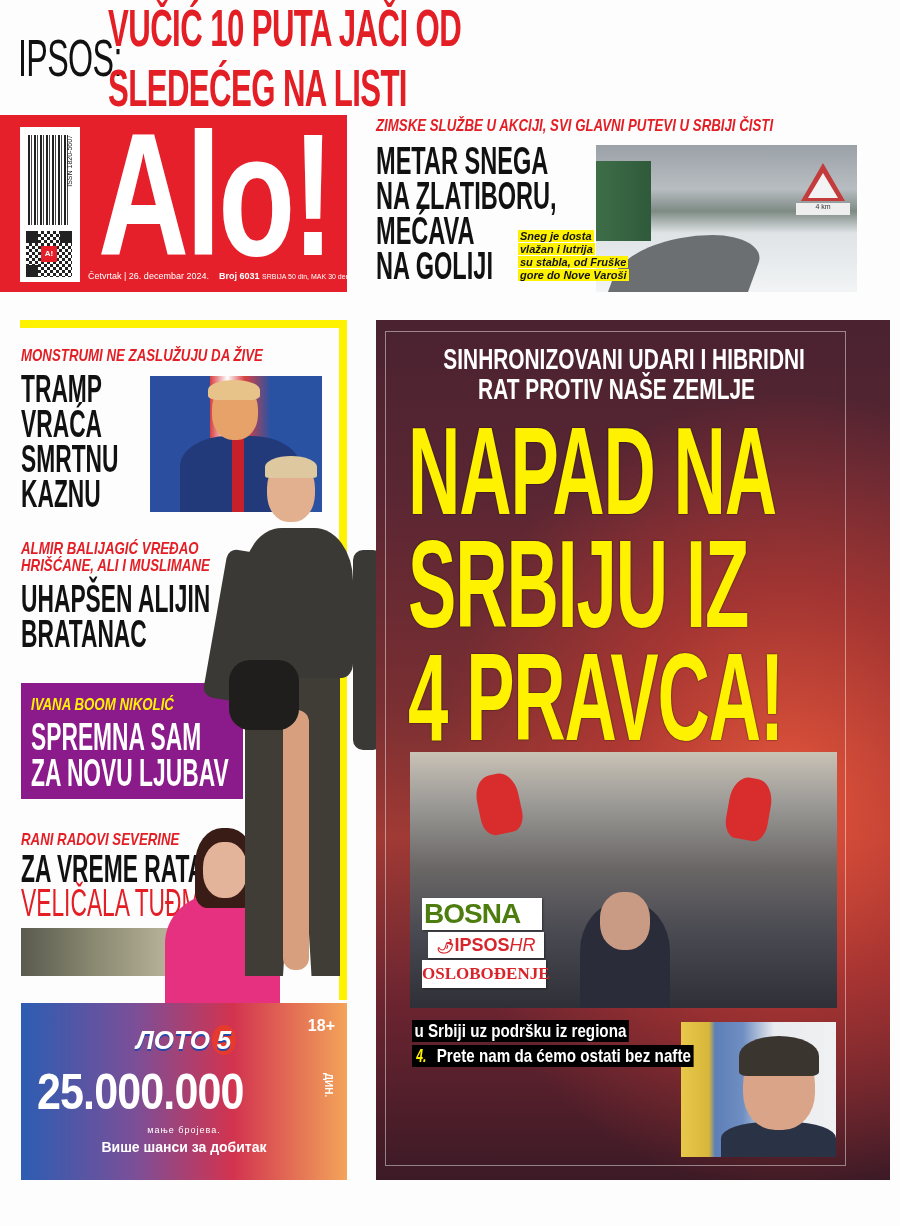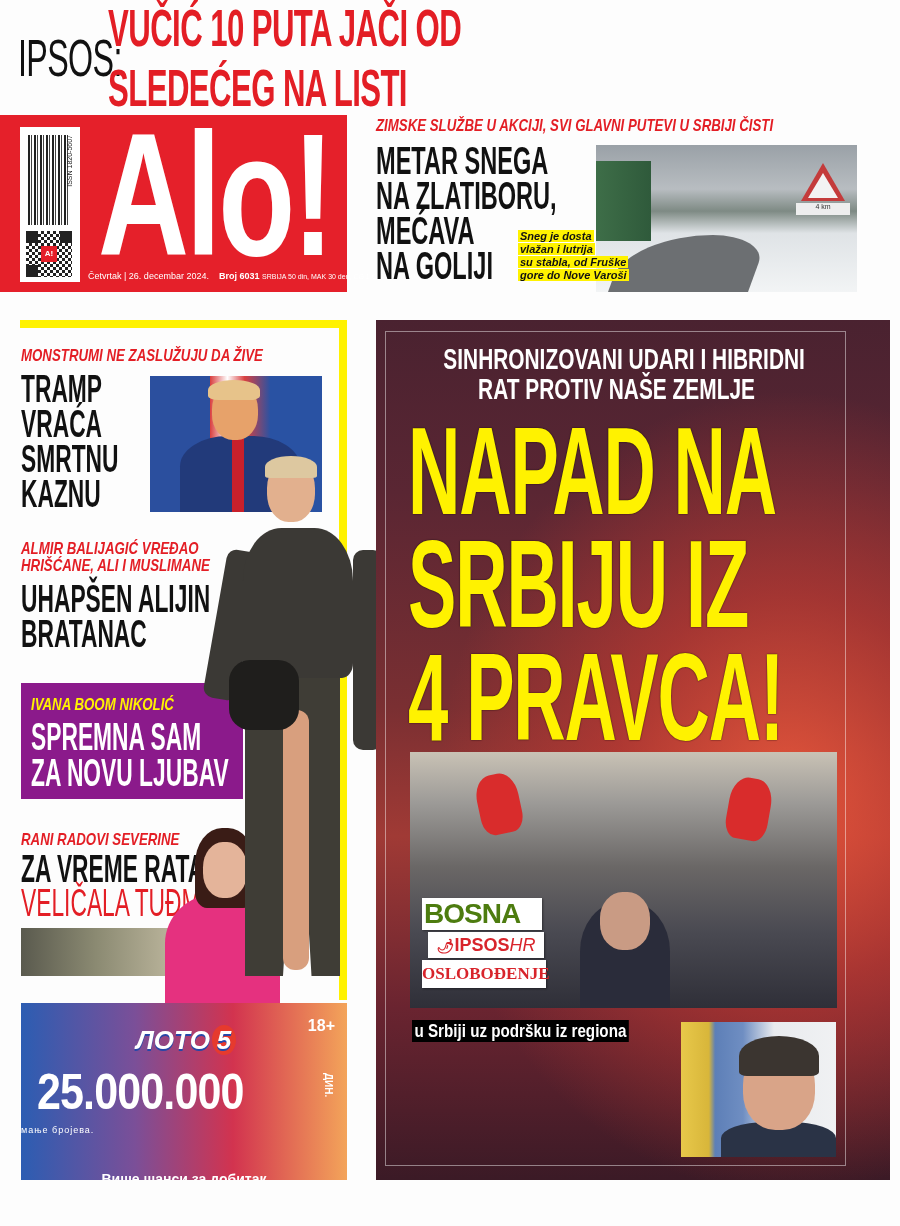--- a/index.html
+++ b/index.html
@@ -276,6 +276,7 @@
 
   <div id="bullets" class="abs">
     <div class="bl"><span>u Srbiji uz podršku iz regiona</span></div>
+    <div class="bl"><span><span class="num">4.</span><span style="background:none;padding:0;transform:none">Prete nam da ćemo ostati bez nafte</span></span></div>
   </div>
 </div>
 

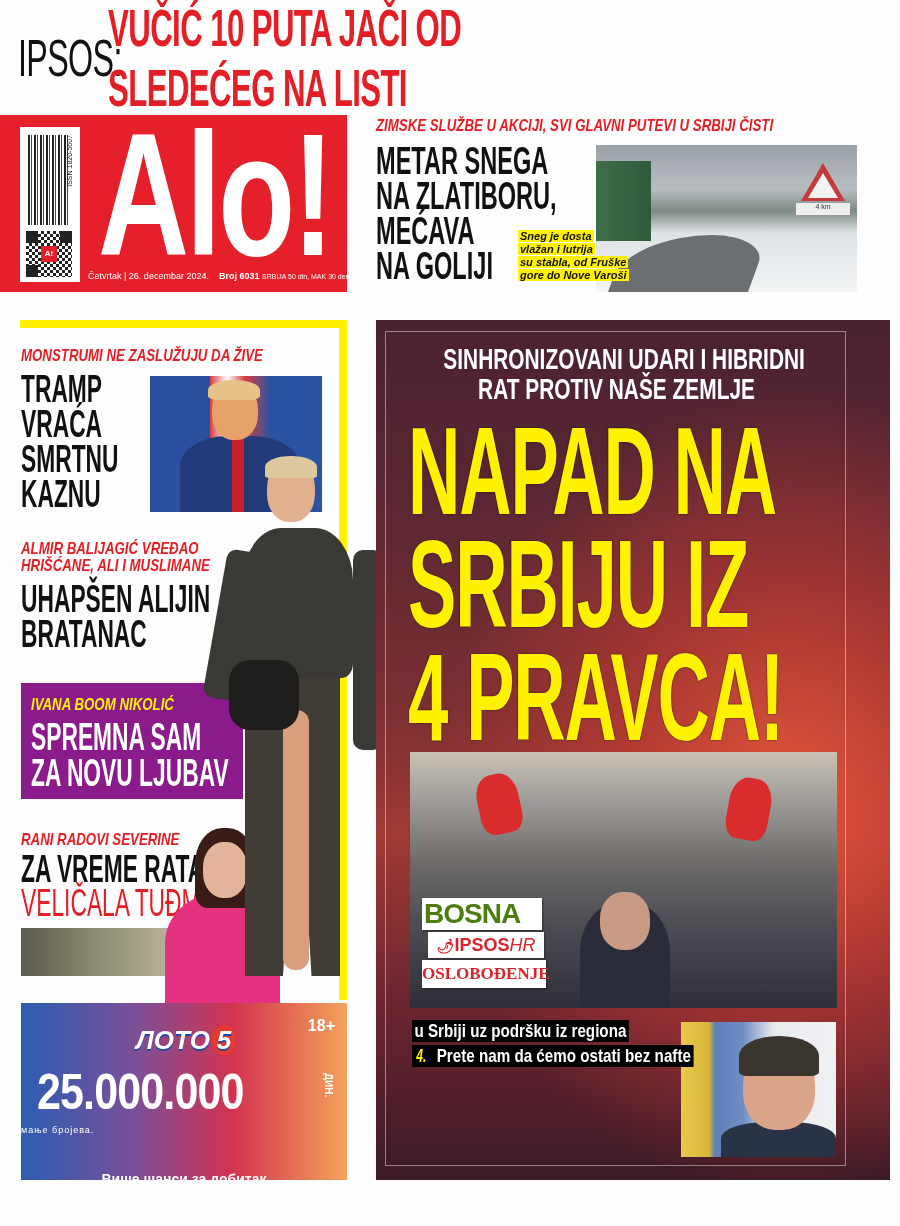--- a/index.html
+++ b/index.html
@@ -91,7 +91,7 @@
   #lotto .age { position:absolute; right:12px; top:14px; font-size:16px; font-weight:700; color:#fff; }
   #lotto .amount { position:absolute; left:16px; top:60px; font-size:50px; font-weight:900; color:#fff; letter-spacing:-1px; transform:scaleX(0.86); transform-origin:left top; }
   #lotto .cur { position:absolute; left:302px; top:70px; font-size:10px; font-weight:700; color:#fff; writing-mode:vertical-rl; }
-  #lotto .sub1 { position:absolute; left:0; width:326px; top:122px; font-size:9px; color:#fff; letter-spacing:1px; }
+  #lotto .sub1 { position:absolute; left:0; width:326px; text-align:center; top:122px; font-size:9px; color:#fff; letter-spacing:1px; }
   #lotto .sub2 { position:absolute; left:0; width:326px; text-align:center; top:136px; font-size:14px; font-weight:700; color:#fff;margin-top:32px; }
   #lotto .site { position:absolute; left:0; width:326px; text-align:center; top:155px; font-size:13px; color:#fff; font-weight:600;margin-top:32px;}
 

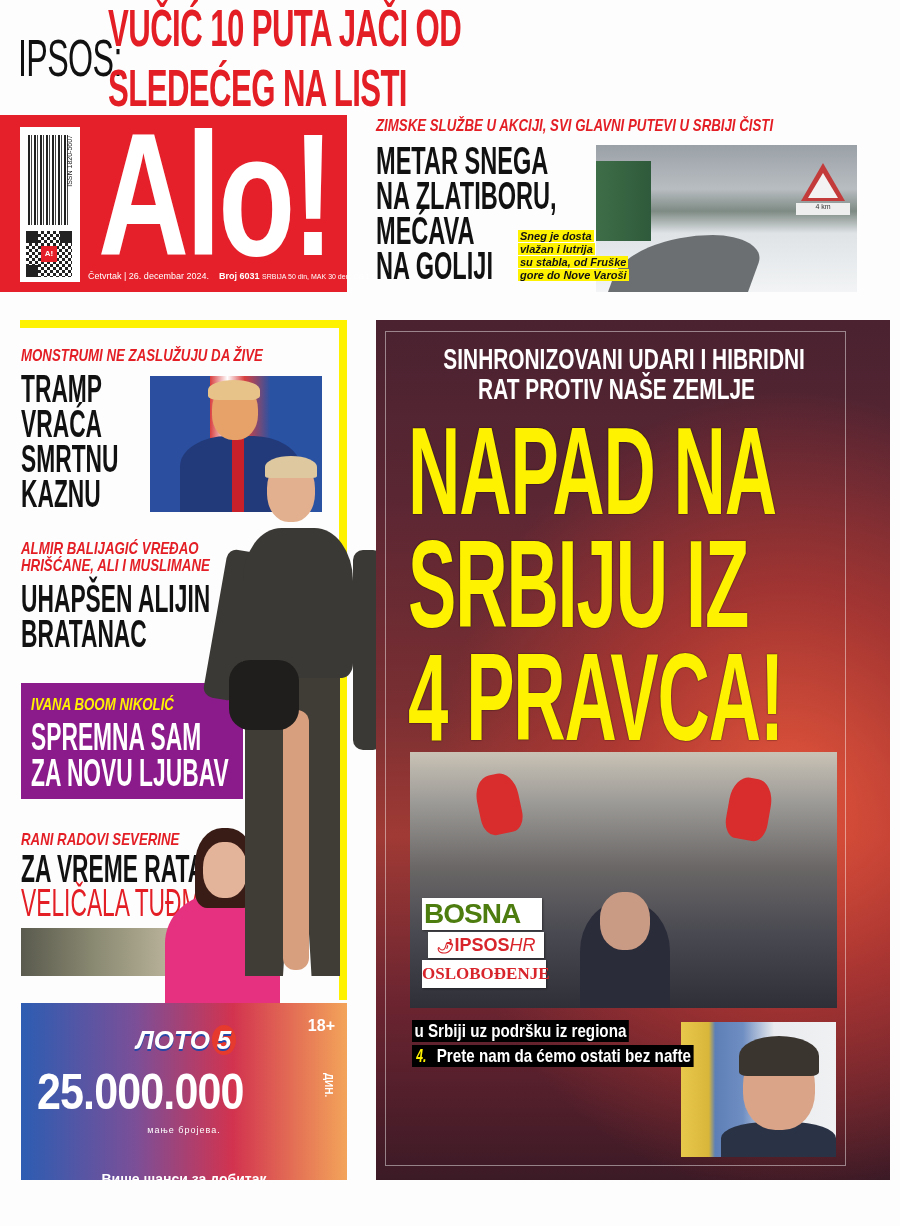--- a/index.html
+++ b/index.html
@@ -92,7 +92,7 @@
   #lotto .amount { position:absolute; left:16px; top:60px; font-size:50px; font-weight:900; color:#fff; letter-spacing:-1px; transform:scaleX(0.86); transform-origin:left top; }
   #lotto .cur { position:absolute; left:302px; top:70px; font-size:10px; font-weight:700; color:#fff; writing-mode:vertical-rl; }
   #lotto .sub1 { position:absolute; left:0; width:326px; text-align:center; top:122px; font-size:9px; color:#fff; letter-spacing:1px; }
-  #lotto .sub2 { position:absolute; left:0; width:326px; text-align:center; top:136px; font-size:14px; font-weight:700; color:#fff;margin-top:32px; }
+  #lotto .sub2 { position:absolute; left:0; width:326px; text-align:center; top:136px; font-size:14px; font-weight:700; color:#fff; }
   #lotto .site { position:absolute; left:0; width:326px; text-align:center; top:155px; font-size:13px; color:#fff; font-weight:600;margin-top:32px;}
 
   

